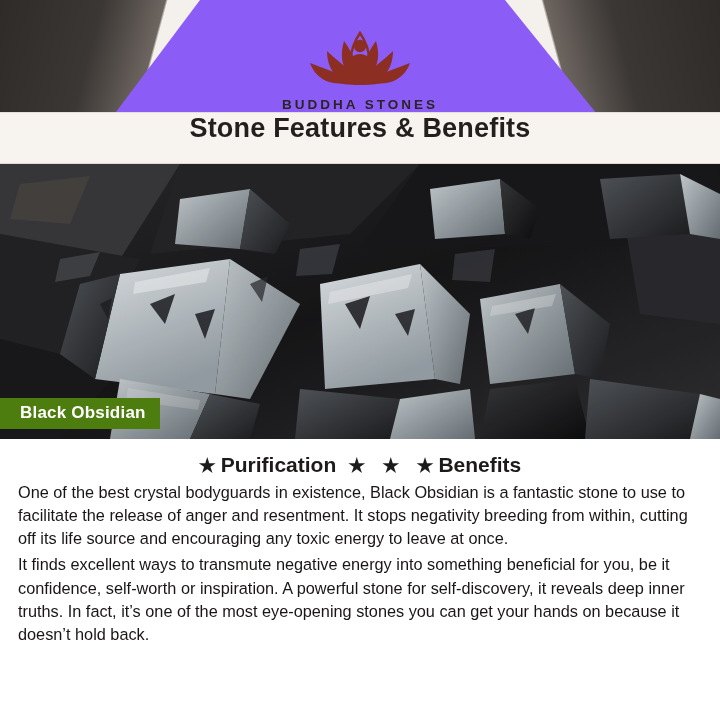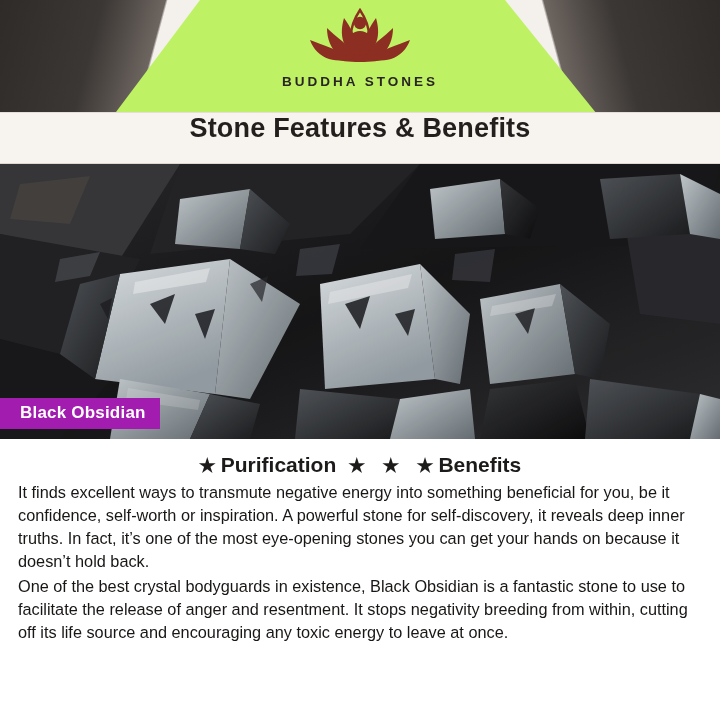--- a/index.html
+++ b/index.html
@@ -25,9 +25,9 @@
   .brand-band {
     position: relative;
     height: 112px;
-    background: #bef264;
+    background: #8b5cf6;
     display: flex;
-    align-items: flex-start;
+    align-items: flex-end;
     justify-content: center;
   }
   .brand-band::before {

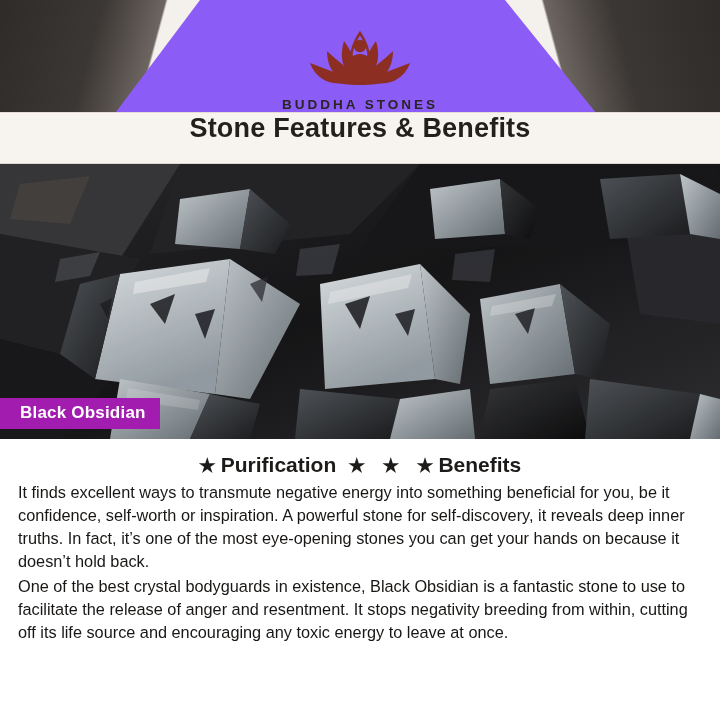--- a/index.html
+++ b/index.html
@@ -101,7 +101,7 @@
     position: absolute;
     left: 0;
     bottom: 10px;
-    background: #a21caf;
+    background: #4d7c0f;
     color: #ffffff;
     font-size: 17px;
     font-weight: bold;

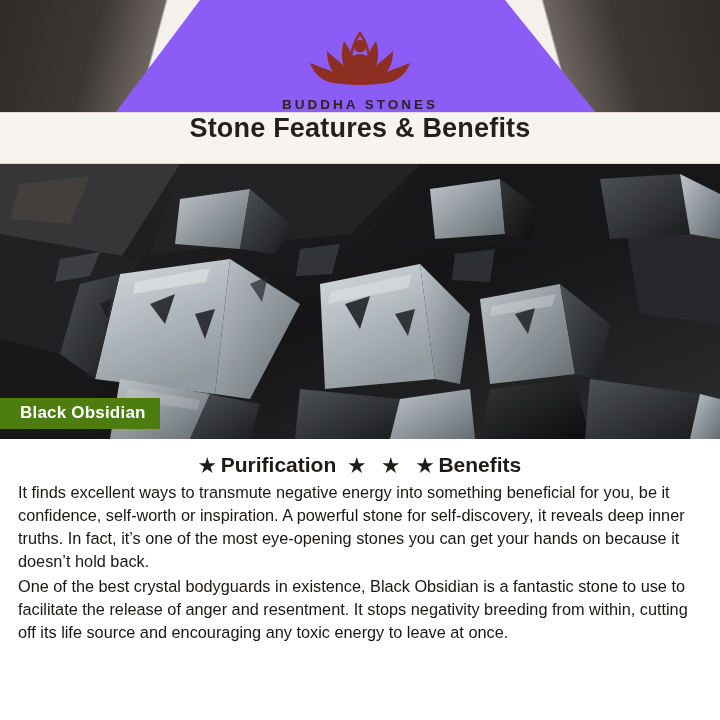--- a/index.html
+++ b/index.html
@@ -283,8 +283,8 @@
       </span>
     </div>
 
+    <p class="paragraph">One of the best crystal bodyguards in existence, Black Obsidian is a fantastic stone to use to facilitate the release of anger and resentment. It stops negativity breeding from within, cutting off its life source and encouraging any toxic energy to leave at once.</p>
     <p class="paragraph second">It finds excellent ways to transmute negative energy into something beneficial for you, be it confidence, self-worth or inspiration. A powerful stone for self-discovery, it reveals deep inner truths. In fact, it’s one of the most eye-opening stones you can get your hands on because it doesn’t hold back.</p>
-    <p class="paragraph">One of the best crystal bodyguards in existence, Black Obsidian is a fantastic stone to use to facilitate the release of anger and resentment. It stops negativity breeding from within, cutting off its life source and encouraging any toxic energy to leave at once.</p>
   </div>
 
 </div>

